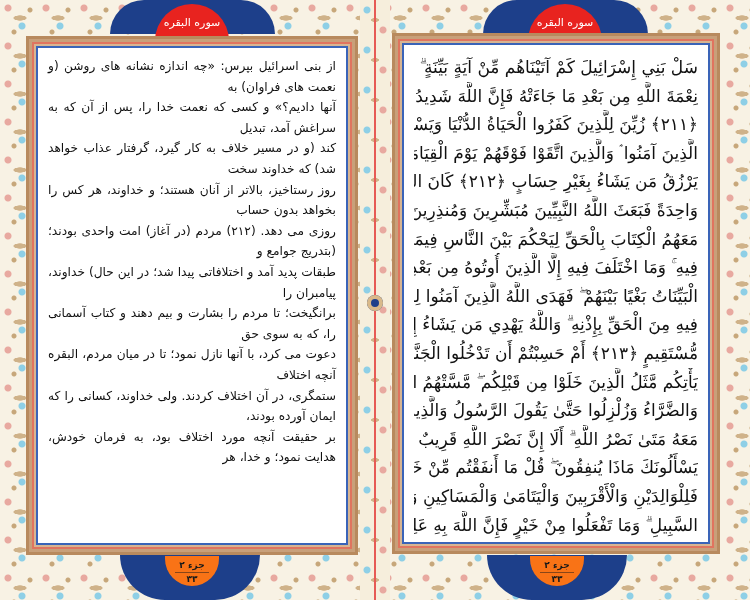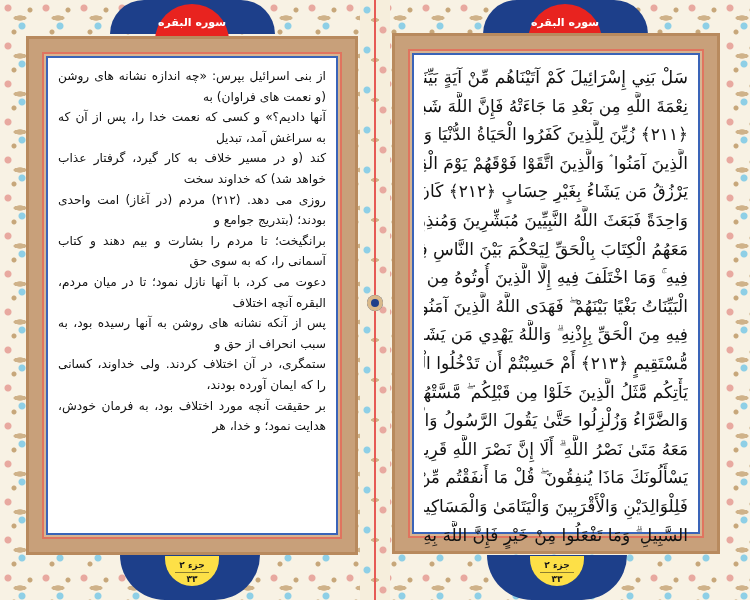--- a/index.html
+++ b/index.html
@@ -85,7 +85,7 @@
     border-radius: 37px 37px 0 0;
     color: #fff;
     font-family: "DejaVu Sans", sans-serif;
-    font-weight: bold;
+    font-weight: normal;
     font-size: 11px;
     text-align: center;
     padding-top: 12px;

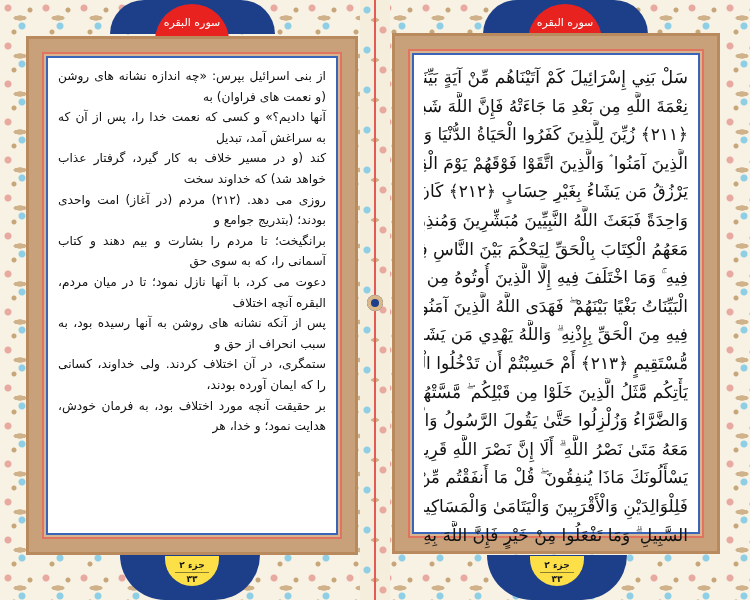--- a/index.html
+++ b/index.html
@@ -45,7 +45,7 @@
     position: absolute;
     border: 3px solid #b88a5e;
     background: #c8a07a;
-    padding: 13px;
+    padding: 3px;
   }
   .frame-inner {
     width: 100%; height: 100%;

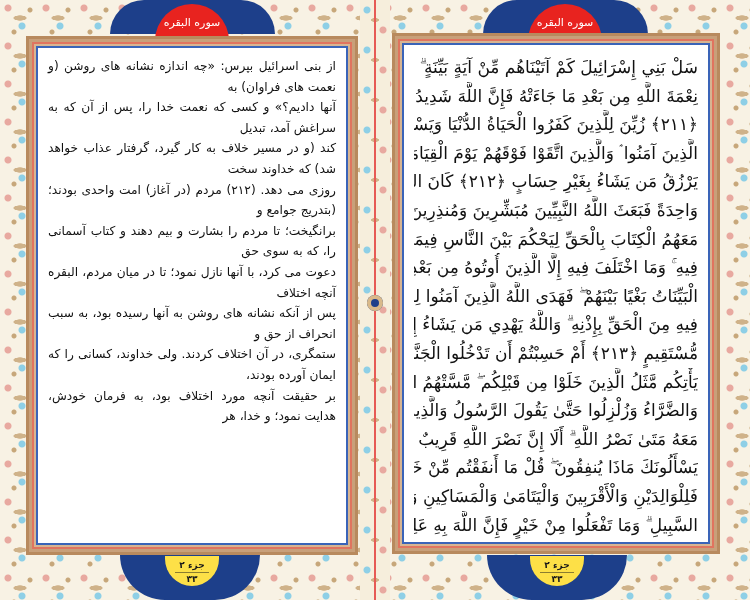--- a/index.html
+++ b/index.html
@@ -142,6 +142,7 @@
             <p>از بنی اسرائیل بپرس: «چه اندازه نشانه های روشن (و نعمت های فراوان) به</p>
             <p>آنها دادیم؟» و کسی که نعمت خدا را، پس از آن که به سراغش آمد، تبدیل</p>
             <p>کند (و در مسیر خلاف به کار گیرد، گرفتار عذاب خواهد شد) که خداوند سخت</p>
+            <p>روز رستاخیز، بالاتر از آنان هستند؛ و خداوند، هر کس را بخواهد بدون حساب</p>
             <p>روزی می دهد. (۲۱۲) مردم (در آغاز) امت واحدی بودند؛ (بتدریج جوامع و</p>
             <p>برانگیخت؛ تا مردم را بشارت و بیم دهند و کتاب آسمانی را، که به سوی حق</p>
             <p>دعوت می کرد، با آنها نازل نمود؛ تا در میان مردم، البقره آنچه اختلاف</p>

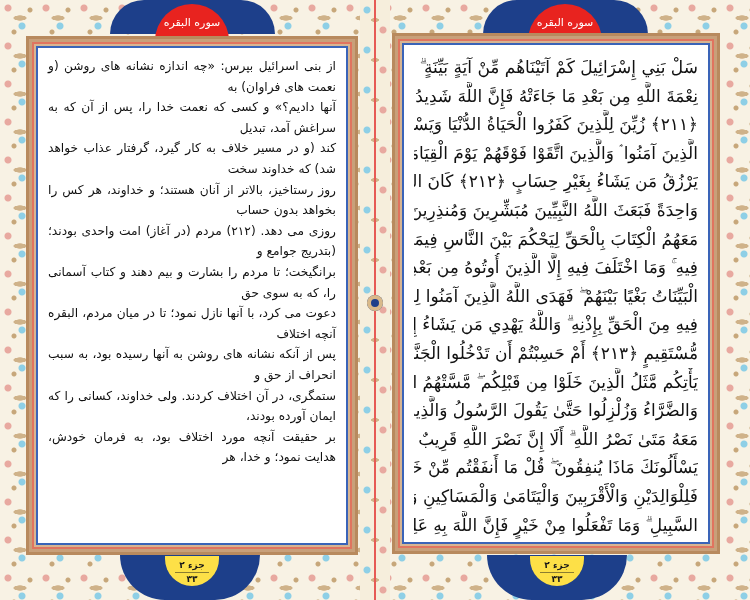--- a/index.html
+++ b/index.html
@@ -144,6 +144,7 @@
             <p>کند (و در مسیر خلاف به کار گیرد، گرفتار عذاب خواهد شد) که خداوند سخت</p>
             <p>روز رستاخیز، بالاتر از آنان هستند؛ و خداوند، هر کس را بخواهد بدون حساب</p>
             <p>روزی می دهد. (۲۱۲) مردم (در آغاز) امت واحدی بودند؛ (بتدریج جوامع و</p>
+            <p>طبقات پدید آمد و اختلافاتی پیدا شد؛ در این حال) خداوند، پیامبران را</p>
             <p>برانگیخت؛ تا مردم را بشارت و بیم دهند و کتاب آسمانی را، که به سوی حق</p>
             <p>دعوت می کرد، با آنها نازل نمود؛ تا در میان مردم، البقره آنچه اختلاف</p>
             <p>پس از آنکه نشانه های روشن به آنها رسیده بود، به سبب انحراف از حق و</p>

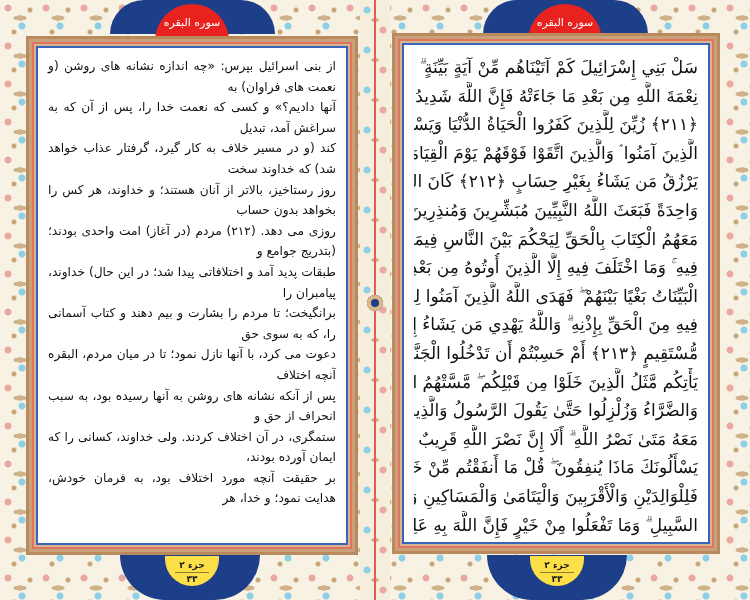--- a/index.html
+++ b/index.html
@@ -147,7 +147,6 @@
             <p>طبقات پدید آمد و اختلافاتی پیدا شد؛ در این حال) خداوند، پیامبران را</p>
             <p>برانگیخت؛ تا مردم را بشارت و بیم دهند و کتاب آسمانی را، که به سوی حق</p>
             <p>دعوت می کرد، با آنها نازل نمود؛ تا در میان مردم، البقره آنچه اختلاف</p>
-            <p>پس از آنکه نشانه های روشن به آنها رسیده بود، به سبب انحراف از حق و</p>
             <p>ستمگری، در آن اختلاف کردند. ولی خداوند، کسانی را که ایمان آورده بودند،</p>
             <p>بر حقیقت آنچه مورد اختلاف بود، به فرمان خودش، هدایت نمود؛ و خدا، هر</p>
           </div>

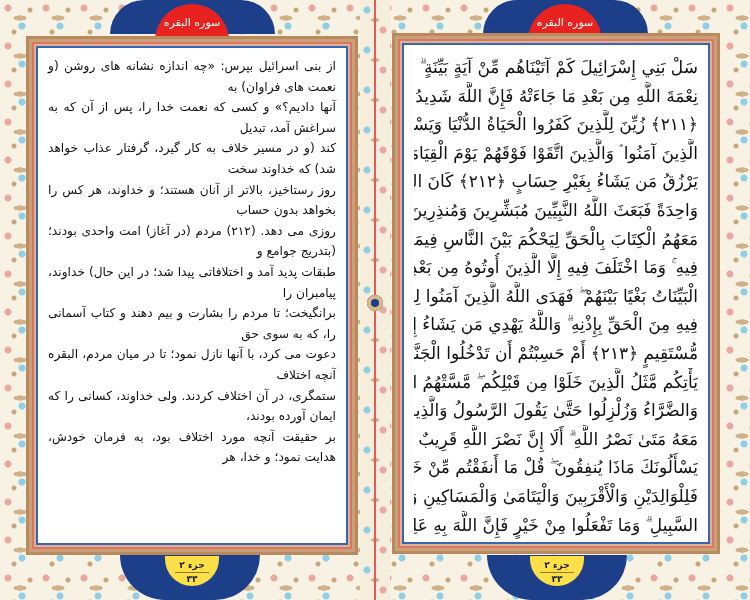--- a/index.html
+++ b/index.html
@@ -99,7 +99,7 @@
   .juz-badge {
     position: absolute;
     width: 54px; height: 30px;
-    background: #fde047;
+    background: #f97316;
     border-radius: 0 0 30px 30px;
     color: #1a1a1a;
     font-family: "DejaVu Sans", sans-serif;

